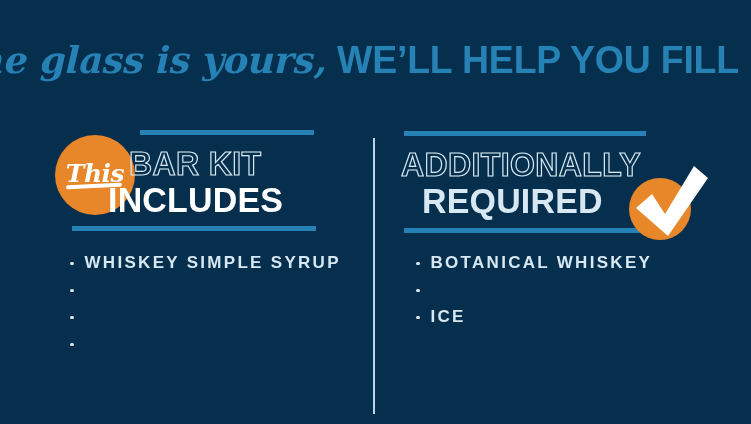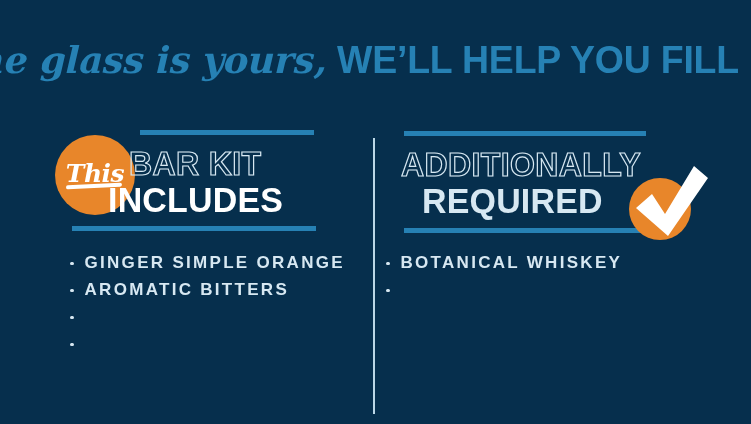--- a/index.html
+++ b/index.html
@@ -225,7 +225,7 @@
   <ul class="item-list list-left">
     <li>
       <span class="bullet"></span>
-      <span>GINGER SIMPLE ORANGE</span>
+      <span>WHISKEY SIMPLE SYRUP</span>
     </li>
     <li>
       <span class="bullet"></span>

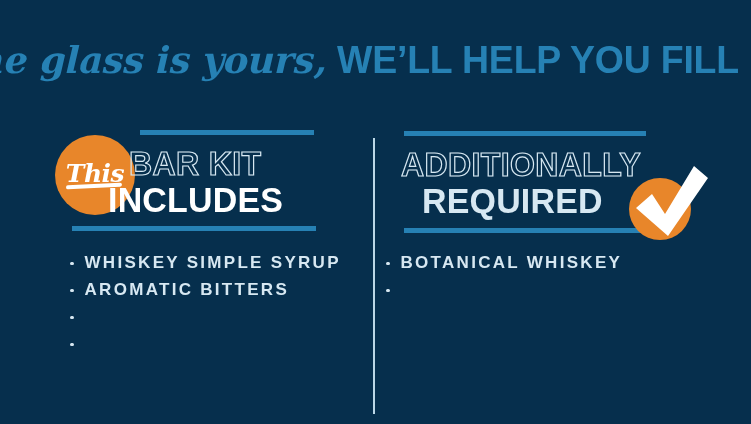--- a/index.html
+++ b/index.html
@@ -163,7 +163,7 @@
     padding: 0;
   }
   .list-left  { left: 70px;  top: 249px; }
-  .list-right { left: 386px; top: 249px; }
+  .list-right { left: 416px; top: 249px; }
 
   .item-list li {
     display: flex;

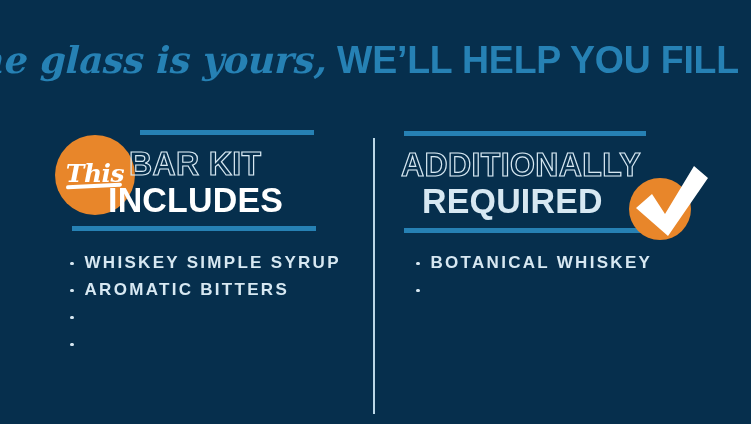--- a/index.html
+++ b/index.html
@@ -229,7 +229,6 @@
     </li>
     <li>
       <span class="bullet"></span>
-      <span>AROMATIC BITTERS</span>
     </li>
     <li>
       <span class="bullet"></span>

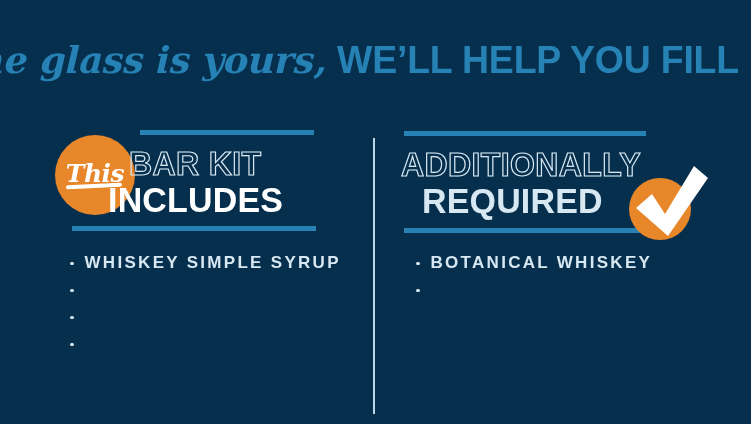--- a/index.html
+++ b/index.html
@@ -246,6 +246,10 @@
     <li>
       <span class="bullet"></span>
     </li>
+    <li>
+      <span class="bullet"></span>
+      <span>ICE</span>
+    </li>
   </ul>
 
 </div>

